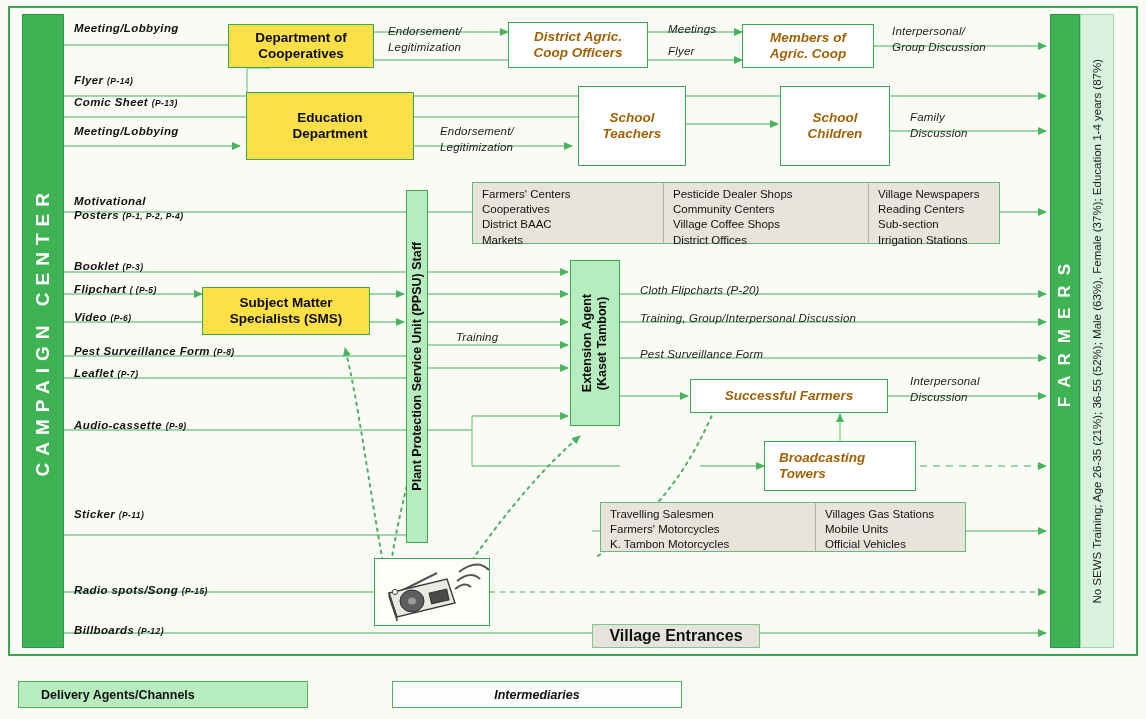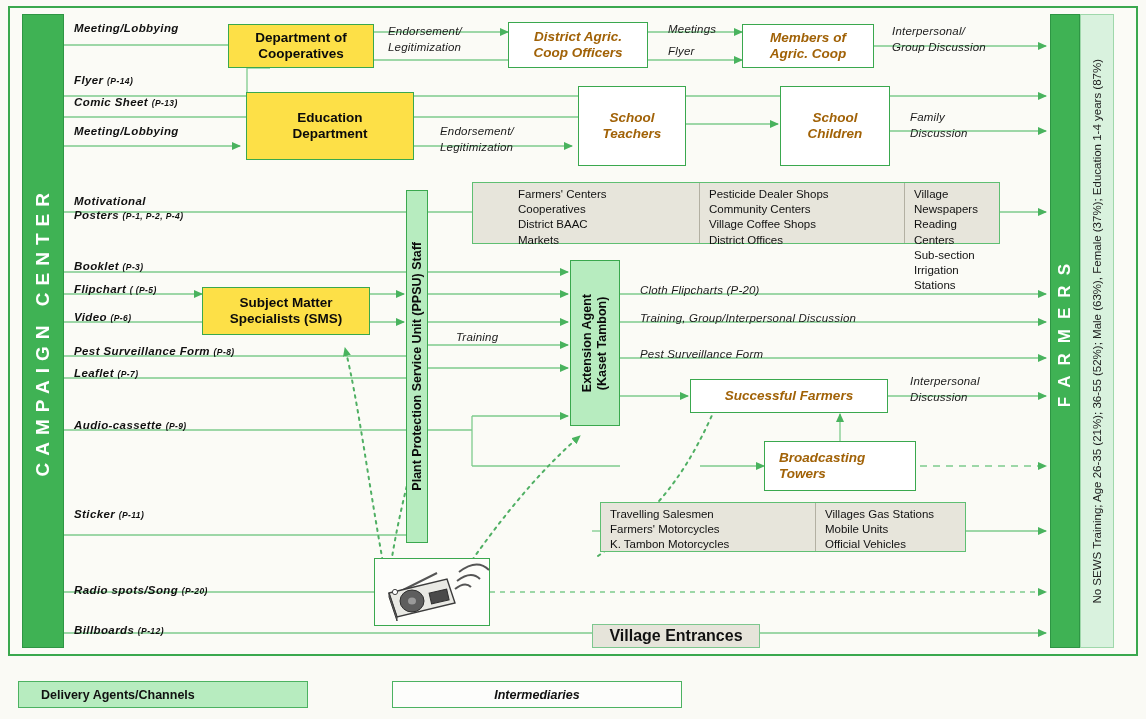--- a/index.html
+++ b/index.html
@@ -345,7 +345,7 @@
   </div>
 
   <div class="cols" style="left:472px;top:182px;width:528px;height:62px;">
-    <div class="col" style="width:172px;margin-left:36px;">Farmers' Centers
+    <div class="col" style="width:172px;">Farmers' Centers
 Cooperatives
 District BAAC
 Markets</div>

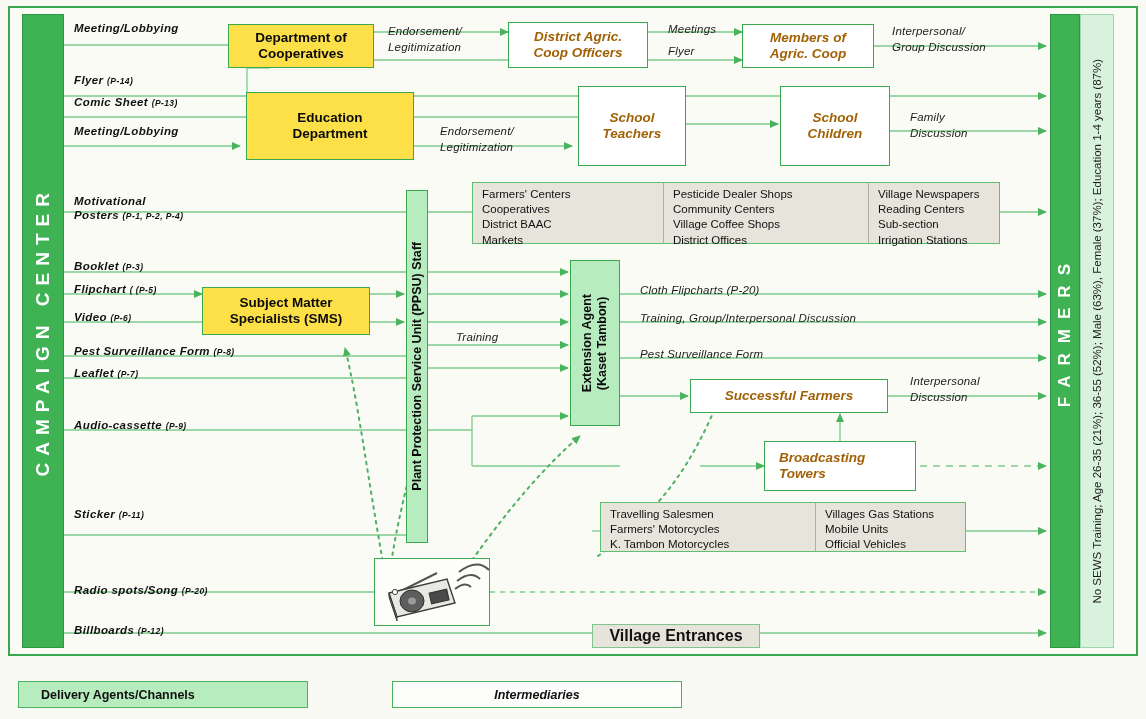--- a/index.html
+++ b/index.html
@@ -280,7 +280,7 @@
   </div>
   <div class="chan" style="left:74px;top:584px;">
     <span>Radio spots/Song</span>
-    <span class="pcode">(P-20)</span>
+    <span class="pcode">(P-15)</span>
   </div>
   <div class="chan" style="left:74px;top:624px;">
     <span>Billboards</span>

